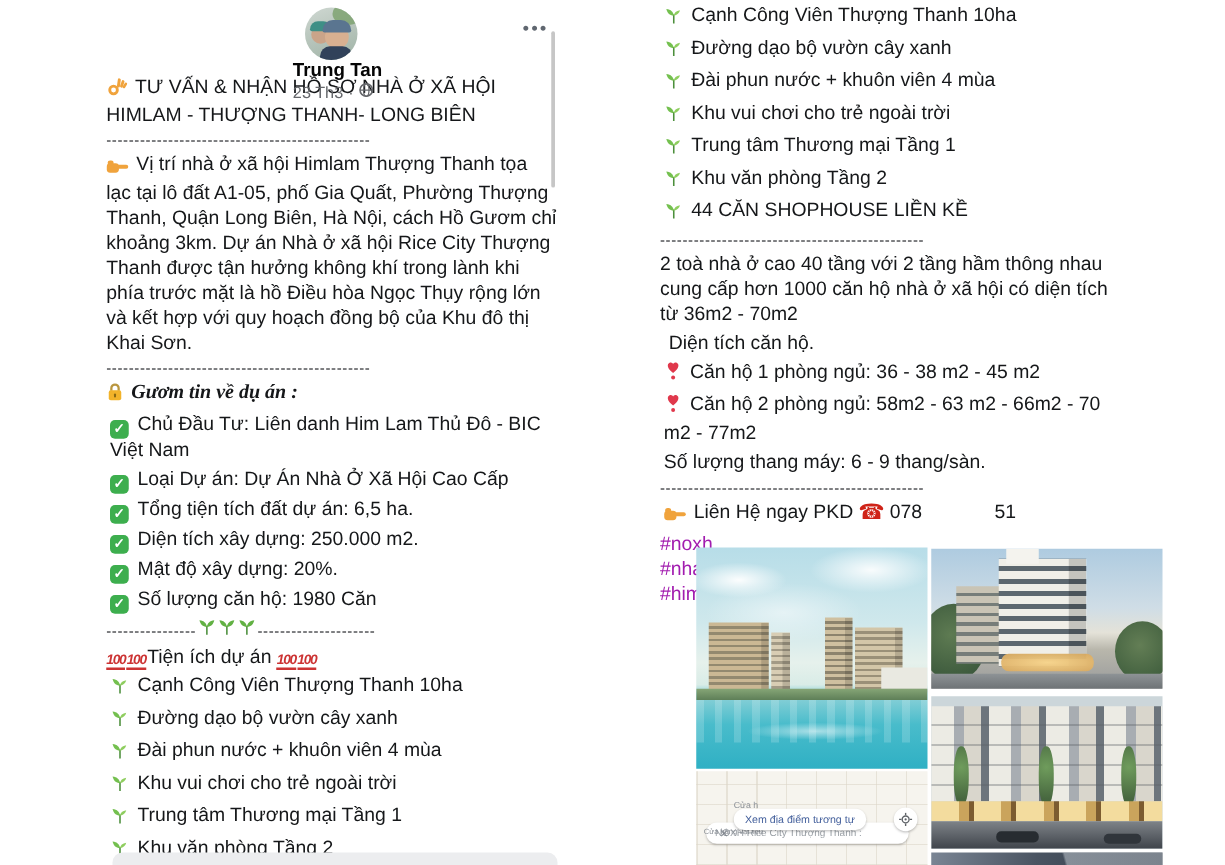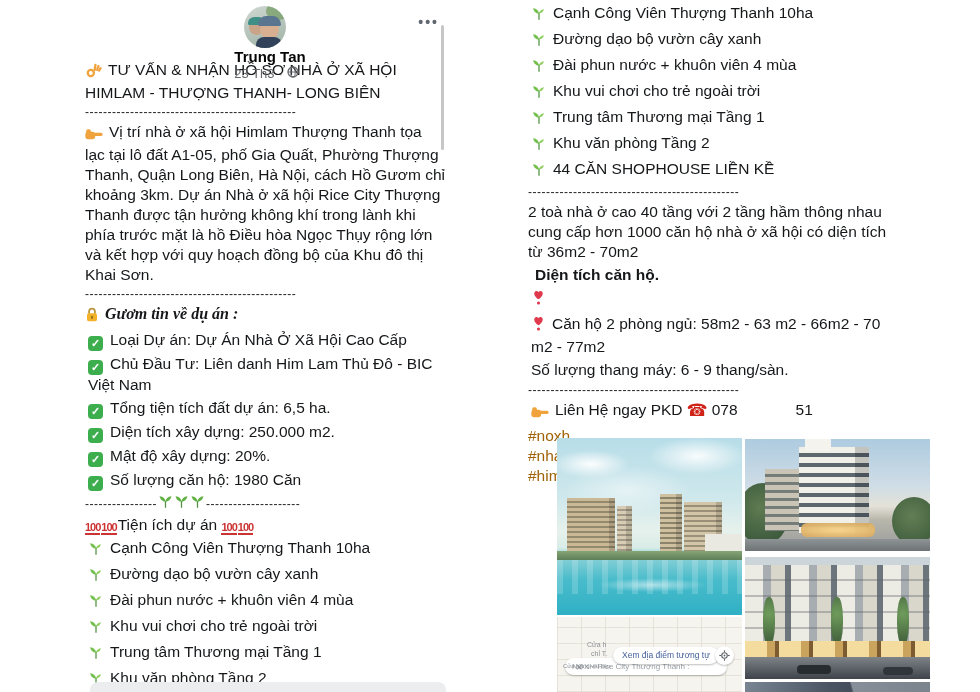--- a/index.html
+++ b/index.html
@@ -305,7 +305,7 @@
       <div class="divider">-----------------------------------------------</div>
 
       <p class="pline">2 toà nhà ở cao 40 tầng với 2 tầng hầm thông nhau cung cấp hơn 1000 căn hộ nhà ở xã hội có diện tích từ 36m2 - 70m2</p>
-      <p class="row" style="padding-left:4px;font-weight:bold;">Diện tích căn hộ.</p>
+      <p class="row" style="padding-left:4px;">Diện tích căn hộ.</p>
 
       <p class="row">
         <span class="ic"><svg width="15" height="17" viewBox="0 0 24 28">

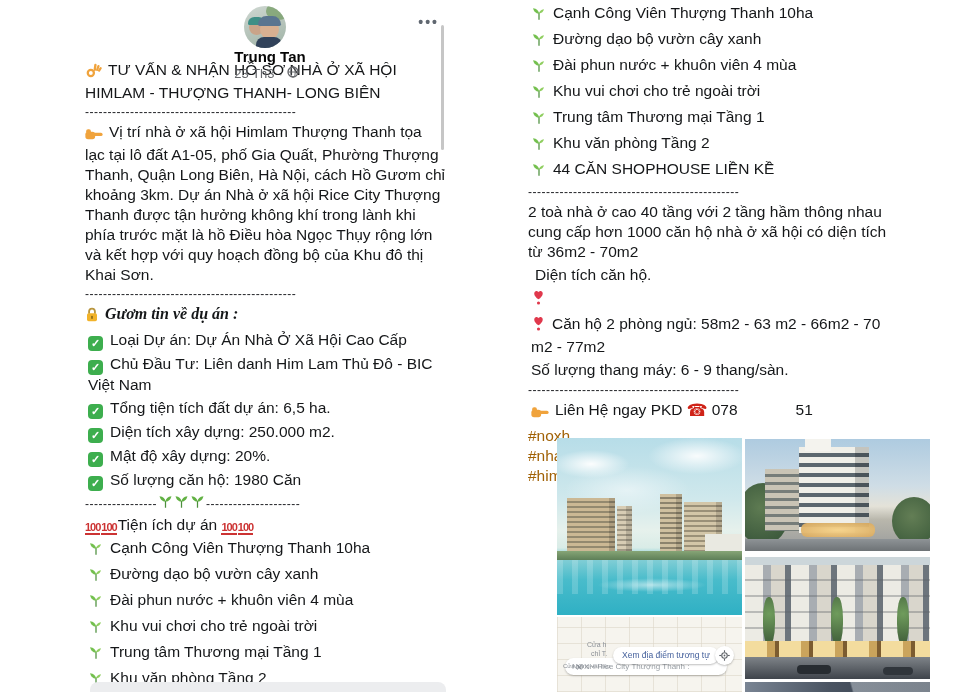--- a/index.html
+++ b/index.html
@@ -311,7 +311,7 @@
         <span class="ic"><svg width="15" height="17" viewBox="0 0 24 28">
               <path d="M12 17 C4 11.5 3.5 5.5 7.3 3.6 C9.8 2.4 11.5 4.2 12 5.3 C12.5 4.2 14.2 2.4 16.7 3.6 C20.5 5.5 20 11.5 12 17Z" fill="#e0384c"></path>
               <circle cx="12" cy="23" r="2.6" fill="#e0384c"></circle>
-            </svg></span>
+            </svg></span><span>Căn hộ 1 phòng ngủ: 36 - 38 m2 - 45 m2</span>
       </p>
       <p class="row">
         <span class="ic"><svg width="15" height="17" viewBox="0 0 24 28">

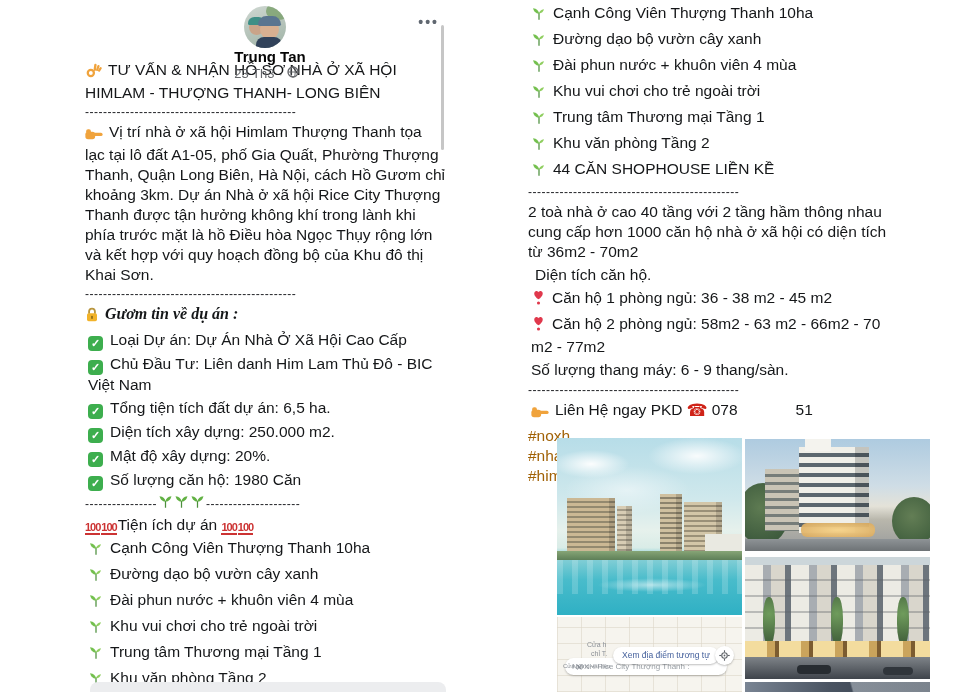--- a/index.html
+++ b/index.html
@@ -191,8 +191,8 @@
       </span><span>Gươm tin về dụ án :</span>
     </p>
 
+    <p class="row"><span class="chk">✓</span><span>Chủ Đầu Tư: Liên danh Him Lam Thủ Đô - BIC Việt Nam</span></p>
     <p class="row"><span class="chk">✓</span><span>Loại Dự án: Dự Án Nhà Ở Xã Hội Cao Cấp</span></p>
-    <p class="row"><span class="chk">✓</span><span>Chủ Đầu Tư: Liên danh Him Lam Thủ Đô - BIC Việt Nam</span></p>
     <p class="row"><span class="chk">✓</span><span>Tổng tiện tích đất dự án: 6,5 ha.</span></p>
     <p class="row"><span class="chk">✓</span><span>Diện tích xây dựng: 250.000 m2.</span></p>
     <p class="row"><span class="chk">✓</span><span>Mật độ xây dựng: 20%.</span></p>

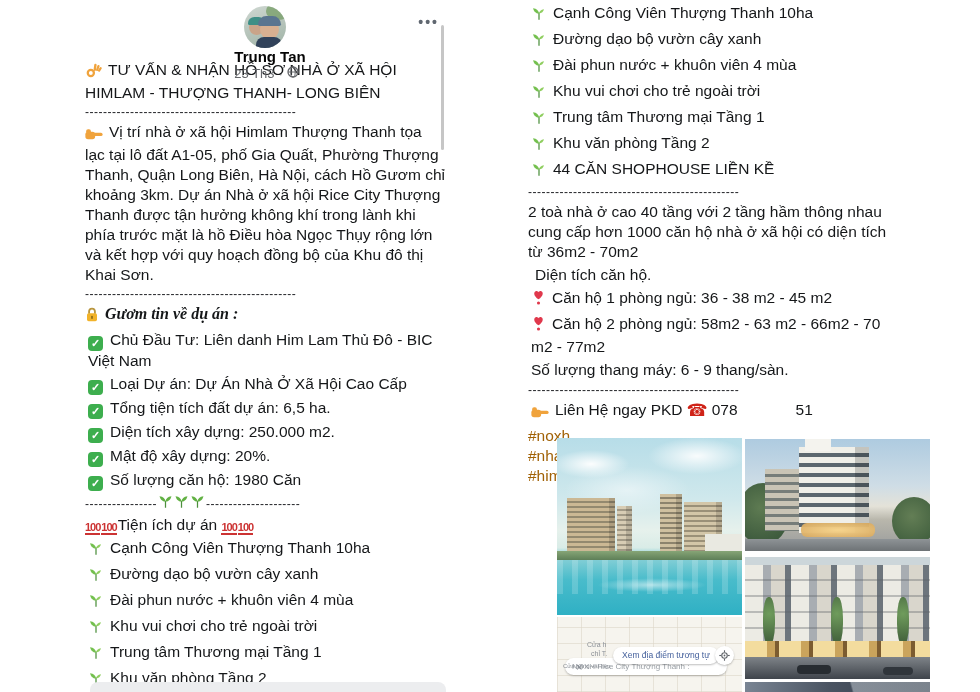--- a/index.html
+++ b/index.html
@@ -39,7 +39,7 @@
   .amen-sep{display:flex;align-items:center;gap:1px;margin:2px 0 1px 0;}
   .amen-sep .seg{font-size:12px;letter-spacing:.5px;color:#1d1f23;white-space:nowrap;}
   .amen-head{margin:0 0 2px 0;}
-  .hashtag{color:#a16207;text-decoration:none;display:block;line-height:20px;cursor:pointer;}
+  .hashtag{color:#a21caf;text-decoration:none;display:block;line-height:20px;cursor:pointer;}
 
   
   .ic{display:inline-block;vertical-align:-3px;margin-right:6px;}

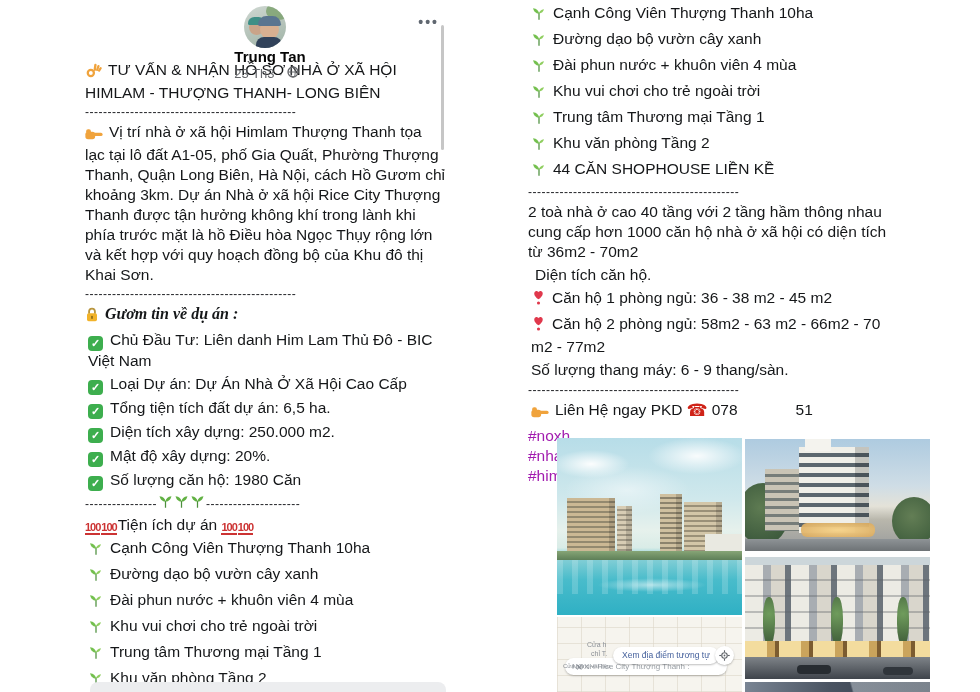--- a/index.html
+++ b/index.html
@@ -45,7 +45,7 @@
   .ic{display:inline-block;vertical-align:-3px;margin-right:6px;}
   .chk{display:inline-block;width:15px;height:15px;border-radius:4px;background:#3dae4e;color:#fff;
     font-size:11px;line-height:15px;text-align:center;vertical-align:-2px;margin-right:7px;font-weight:bold;}
-  .h100{display:inline-block;color:#c33;font-weight:bold;font-size:11px;line-height:11px;
+  .h100{display:inline-block;color:#c33;font-weight:bold;font-style:italic;font-size:11px;line-height:11px;
     border-bottom:2px solid #c33;letter-spacing:-1px;margin-right:1px;vertical-align:-1px;}
   .phone-glyph{color:#cf2318;font-size:17px;vertical-align:-1px;margin:0 4px;}
   .phone-gap{display:inline-block;width:58px;}

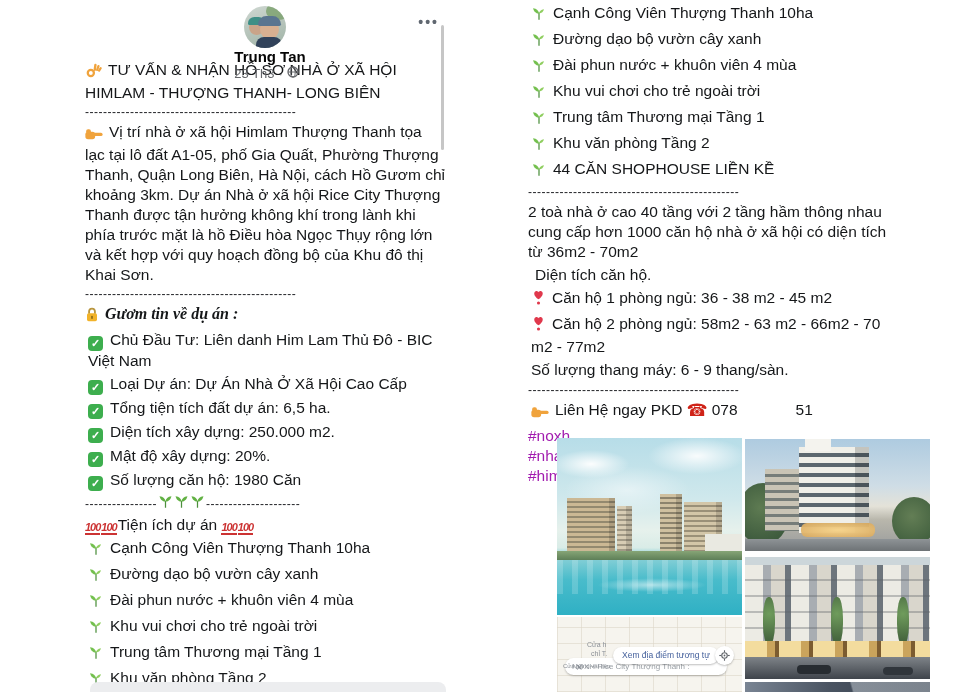--- a/index.html
+++ b/index.html
@@ -85,7 +85,7 @@
   .mlab1{left:30px;top:24px;}
   .mlab2{left:34px;top:33px;}
   .mlab3{left:6px;top:45px;font-size:6px;}
-  .msimilar{left:56px;top:30px;height:17px;line-height:17px;padding:0 9px;background:#fff;border-radius:10px;
+  .msimilar{left:30px;top:30px;height:17px;line-height:17px;padding:0 9px;background:#fff;border-radius:10px;
     box-shadow:0 1px 2px rgba(0,0,0,.25);font-size:8.5px;color:#44609c;white-space:nowrap;}
   .mcircle{right:8px;top:29px;width:19px;height:19px;border-radius:50%;background:#fff;
     box-shadow:0 1px 2px rgba(0,0,0,.25);display:flex;align-items:center;justify-content:center;}

